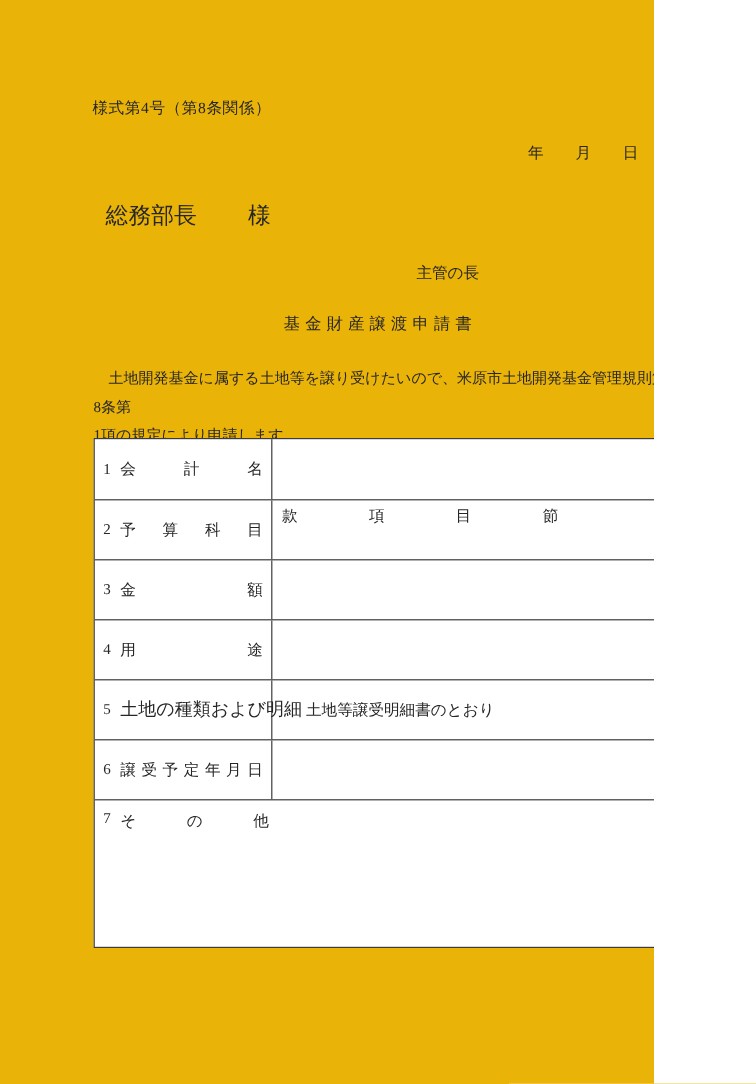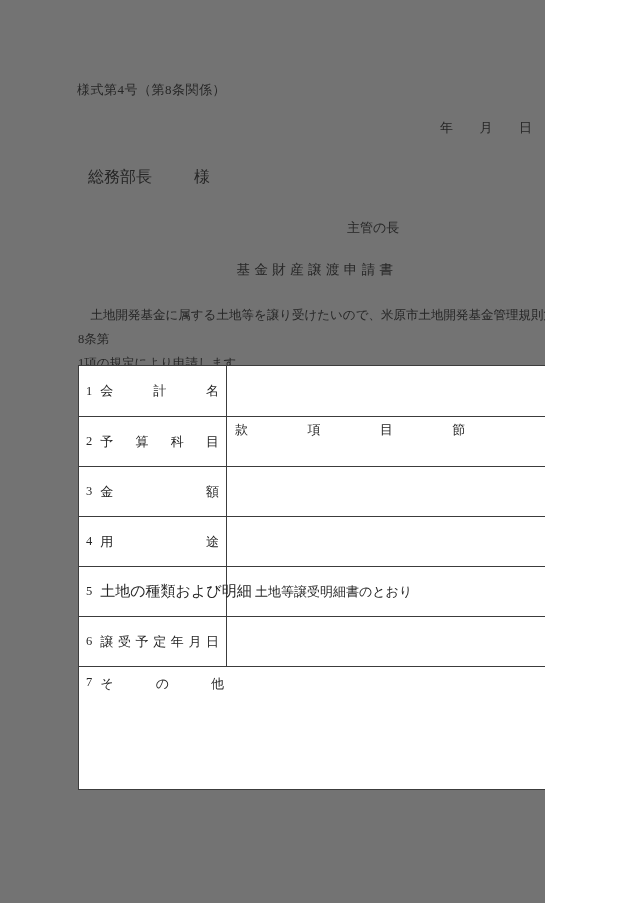--- a/index.html
+++ b/index.html
@@ -9,7 +9,7 @@
     font-family:"Liberation Serif","DejaVu Serif",serif;
     color:#262626;
   }
-  .page { position:relative; width:545px; height:903px; background:#737373; overflow:hidden; }
+  .page { position:relative; width:545px; height:903px; background:#eab308; overflow:hidden; }
 
   .form-number { position:absolute; left:77px; top:81px; font-size:13px; letter-spacing:0.5px; }
 

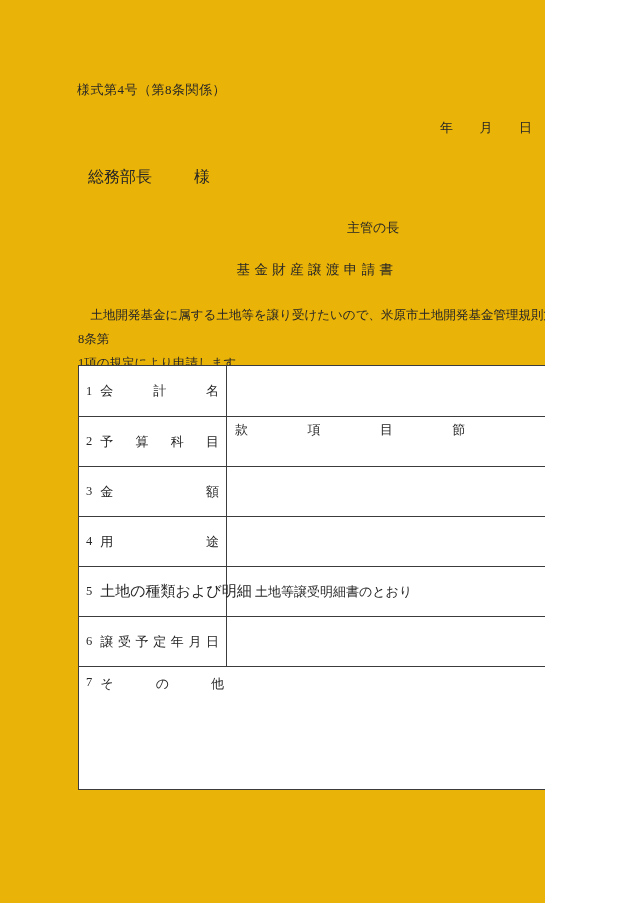--- a/index.html
+++ b/index.html
@@ -15,7 +15,7 @@
 
   .date-line { position:absolute; left:440px; top:119px; width:92px; display:flex; justify-content:space-between; font-size:13px; }
 
-  .recipient { position:absolute; left:88px; top:167px; font-size:16px; }
+  .recipient { position:absolute; left:88px; top:167px; font-size:19px; }
   .honorific { margin-left:38px; }
 
   .applicant { position:absolute; left:347px; top:219px; font-size:13px; }

